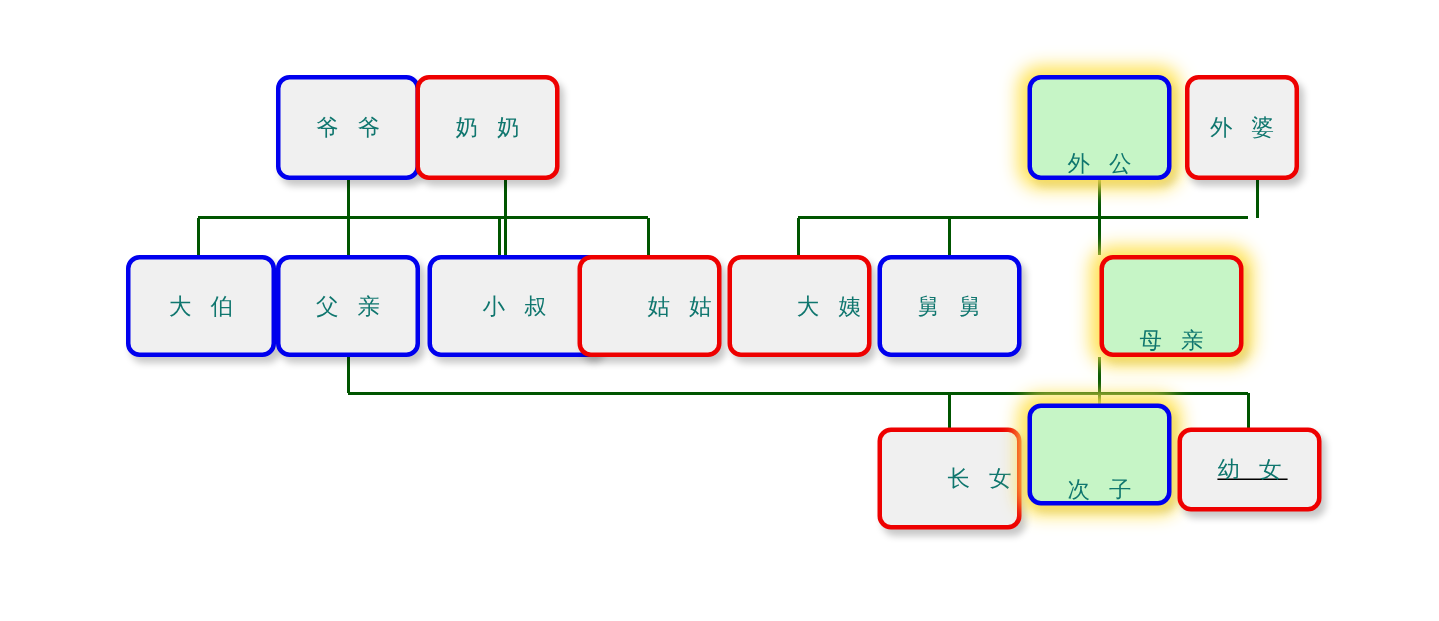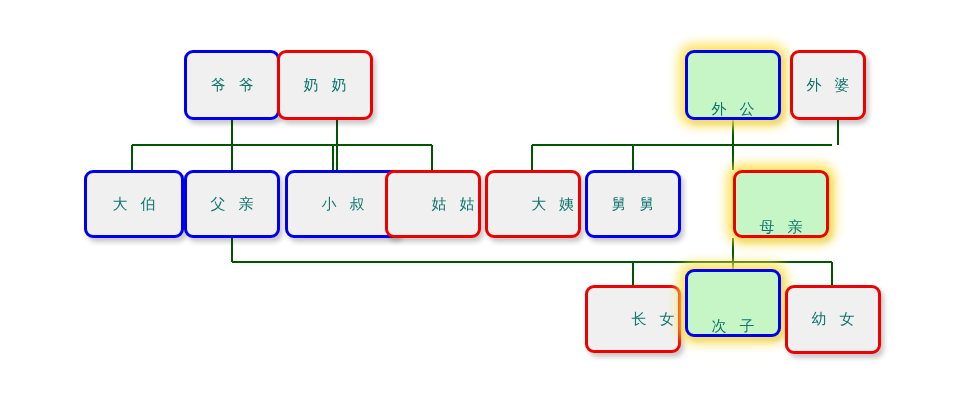--- a/index.html
+++ b/index.html
@@ -117,7 +117,7 @@
       <div class="node border-blue fill-green glow" style="left: 685px; top: 269px; width: 96px; height: 68px;">
         <span class="label">次 子</span>
       </div>
-      <div class="node border-red" style="left: 785px; top: 285px; width: 96px; height: 69px;">
+      <div class="node border-red" style="left: 785px; top: 285px; width: 96px; height: 56px; text-decoration: underline;">
         <span class="label">幼 女</span>
       </div>
     </div>

